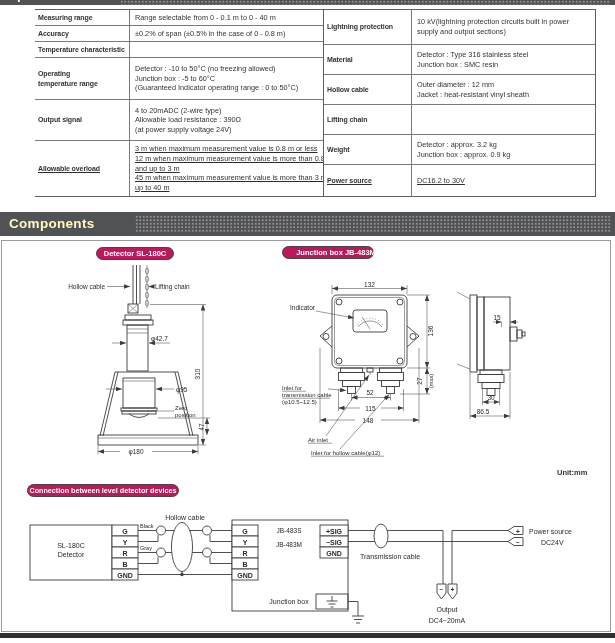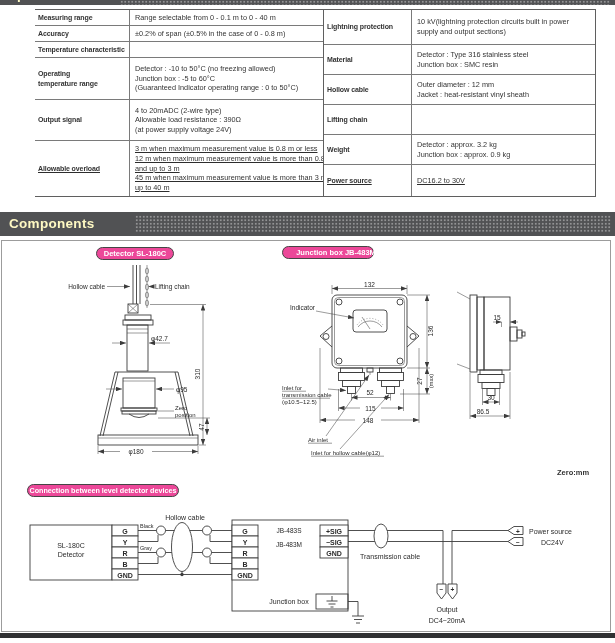--- a/index.html
+++ b/index.html
@@ -29,7 +29,7 @@
         box-sizing:border-box;white-space:pre-line;color:#333;}
   
   .frame{position:absolute;left:1px;top:240px;width:610px;height:392px;border:1px solid #9c9c9c;box-sizing:border-box;}
-  .pill{position:absolute;background:#ec4899;color:#fff;font-weight:bold;font-size:7.5px;height:13px;
+  .pill{position:absolute;background:#be185d;color:#fff;font-weight:bold;font-size:7.5px;height:13px;
         border-radius:7px;display:flex;align-items:center;justify-content:center;border:1px solid #454545;
         box-sizing:border-box;white-space:nowrap;}
   #unit{position:absolute;left:557px;top:468px;font-size:7.5px;font-weight:bold;color:#333;}

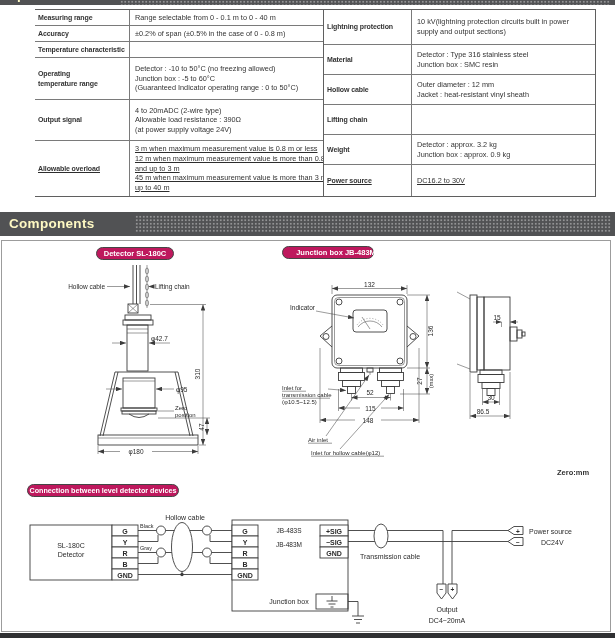--- a/index.html
+++ b/index.html
@@ -280,7 +280,7 @@
     <text class="t65 mid" x="28" y="144">86.5</text>
   </svg>
 
-  <div id="unit">Zero:mm</div>
+  <div id="unit">Unit:mm</div>
 
   <div class="pill" style="left:27px;top:484px;width:152px;font-size:7.2px;">Connection between level detector devices</div>
 

